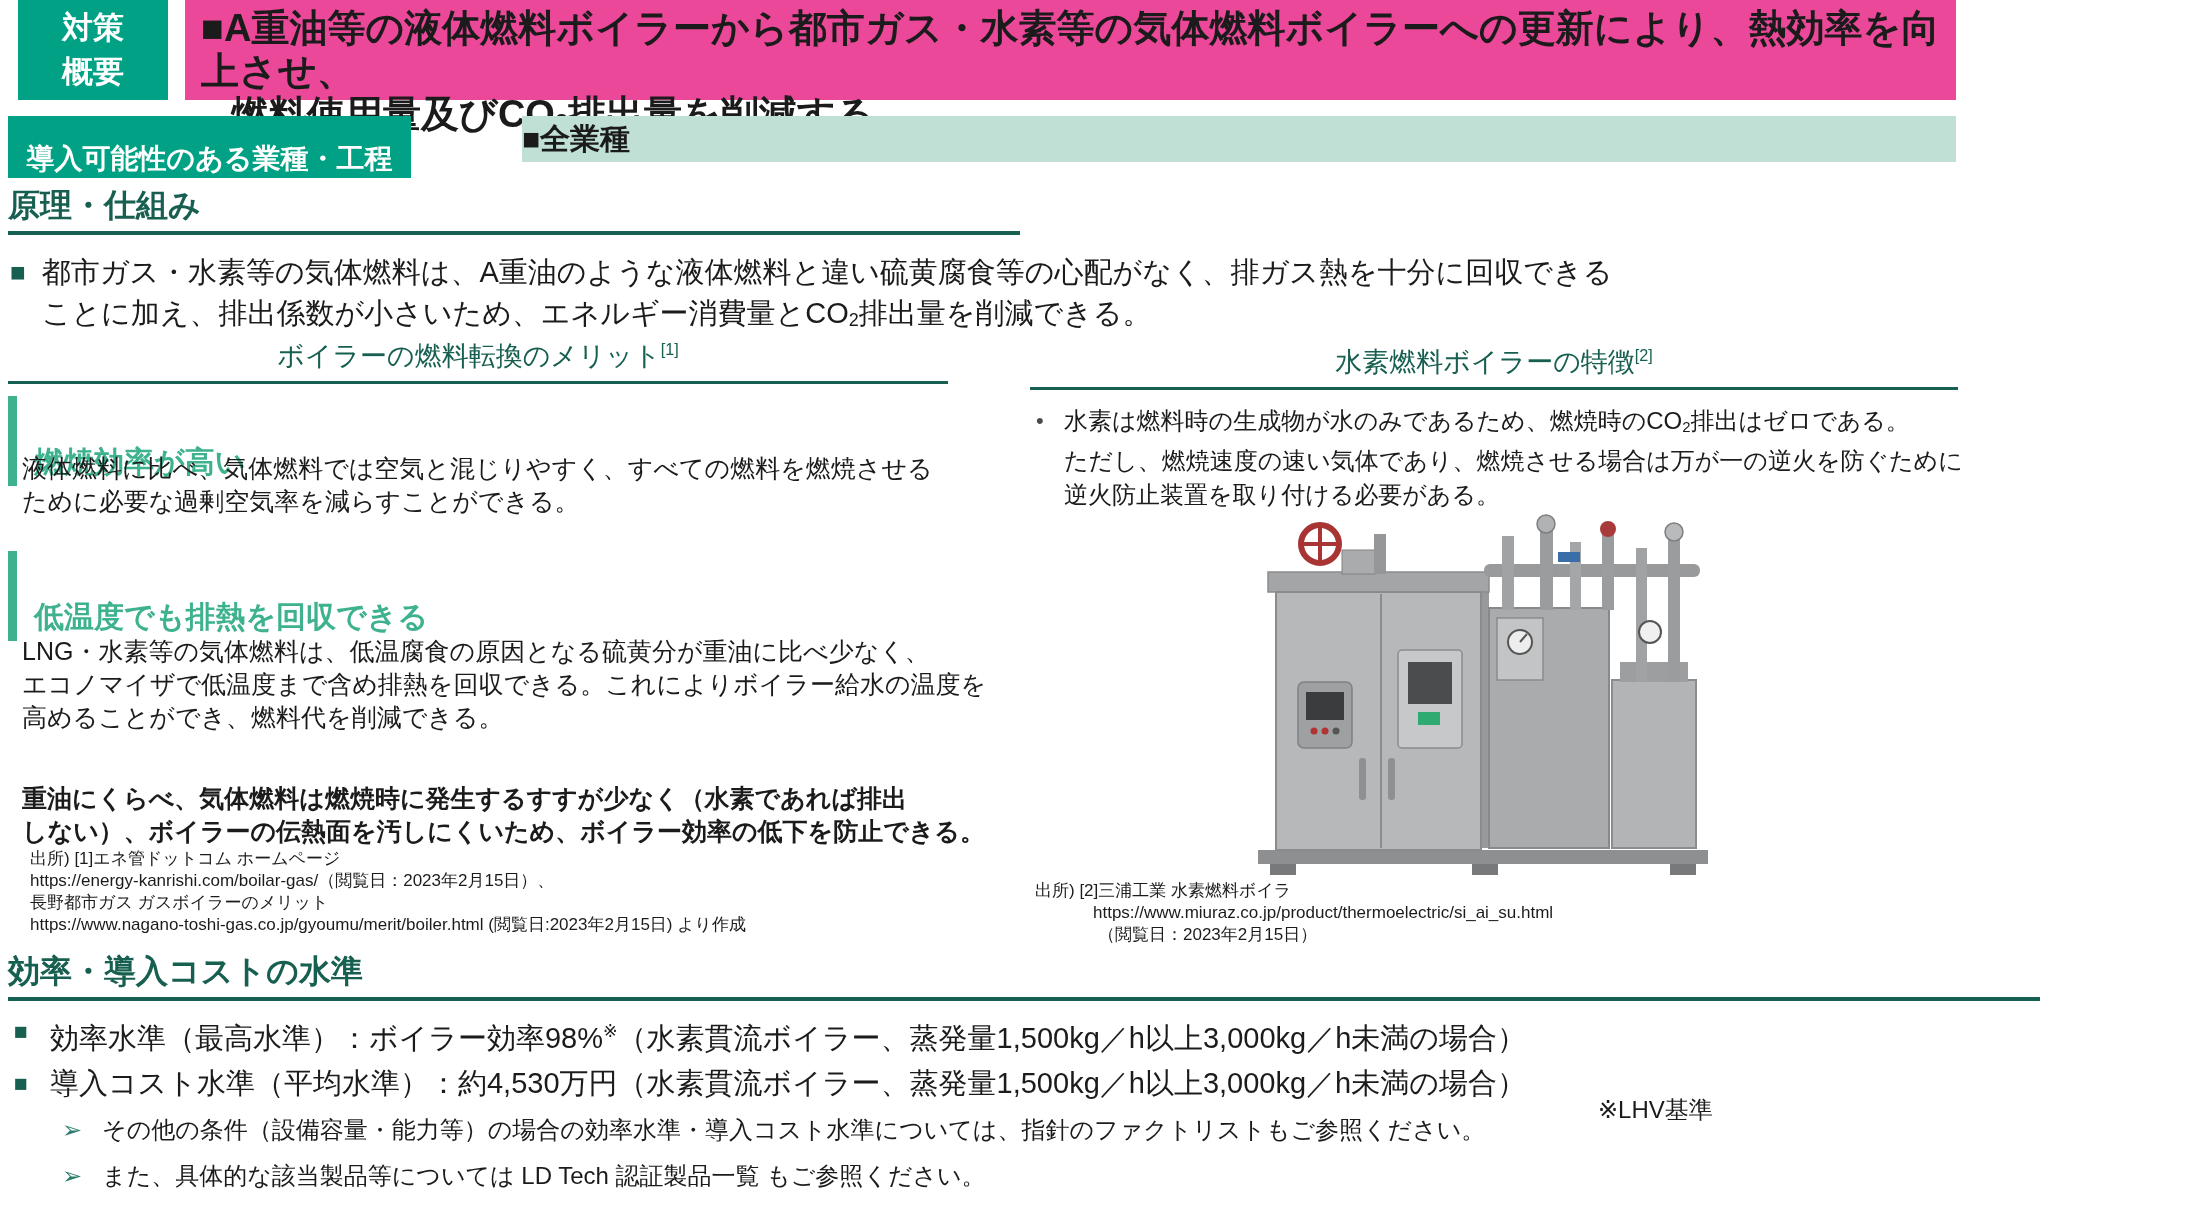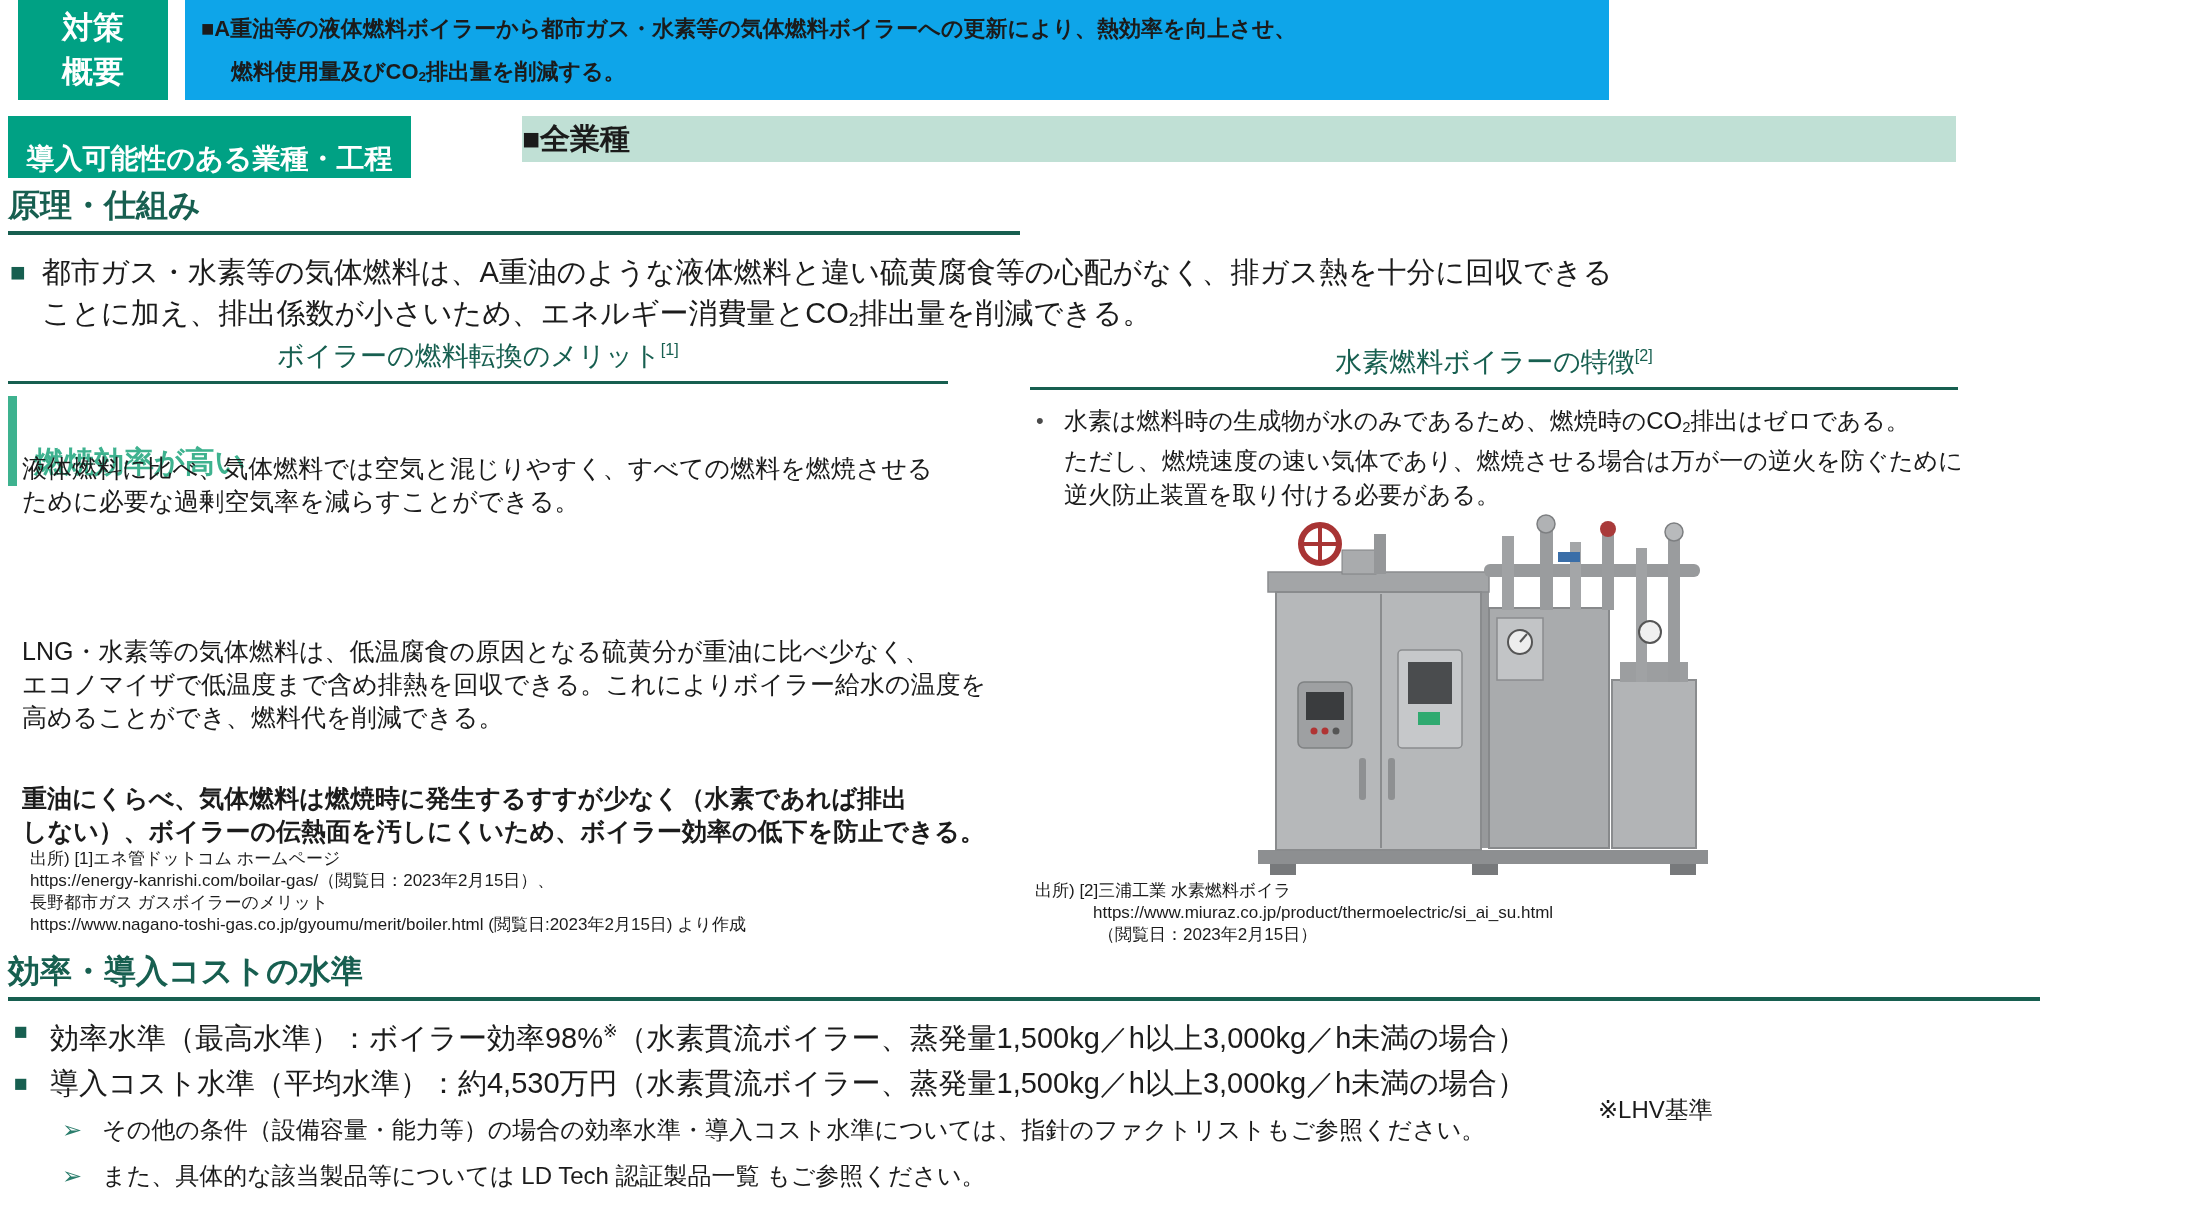--- a/index.html
+++ b/index.html
@@ -11,8 +11,8 @@
   .t-badge{left:18px;top:0;width:150px;height:100px;background:#00a184;color:#ffffff;
            font-weight:bold;font-size:31px;line-height:44px;display:flex;flex-direction:column;
            align-items:center;justify-content:center;}
-  .t-sum{left:185px;top:0;width:1424px;height:100px;background:#0ea5e9;font-weight:bold;
-         font-size:22px;line-height:43px;padding:7px 0 0 16px;box-sizing:border-box;}
+  .t-sum{left:185px;top:0;width:1771px;height:100px;background:#ec4899;font-weight:bold;
+         font-size:38px;line-height:43px;padding:7px 0 0 16px;box-sizing:border-box;}
   .t-sum .l2{padding-left:30px;}
   sub{font-size:0.62em;vertical-align:-0.18em;}
   sup{font-size:0.6em;vertical-align:super;}

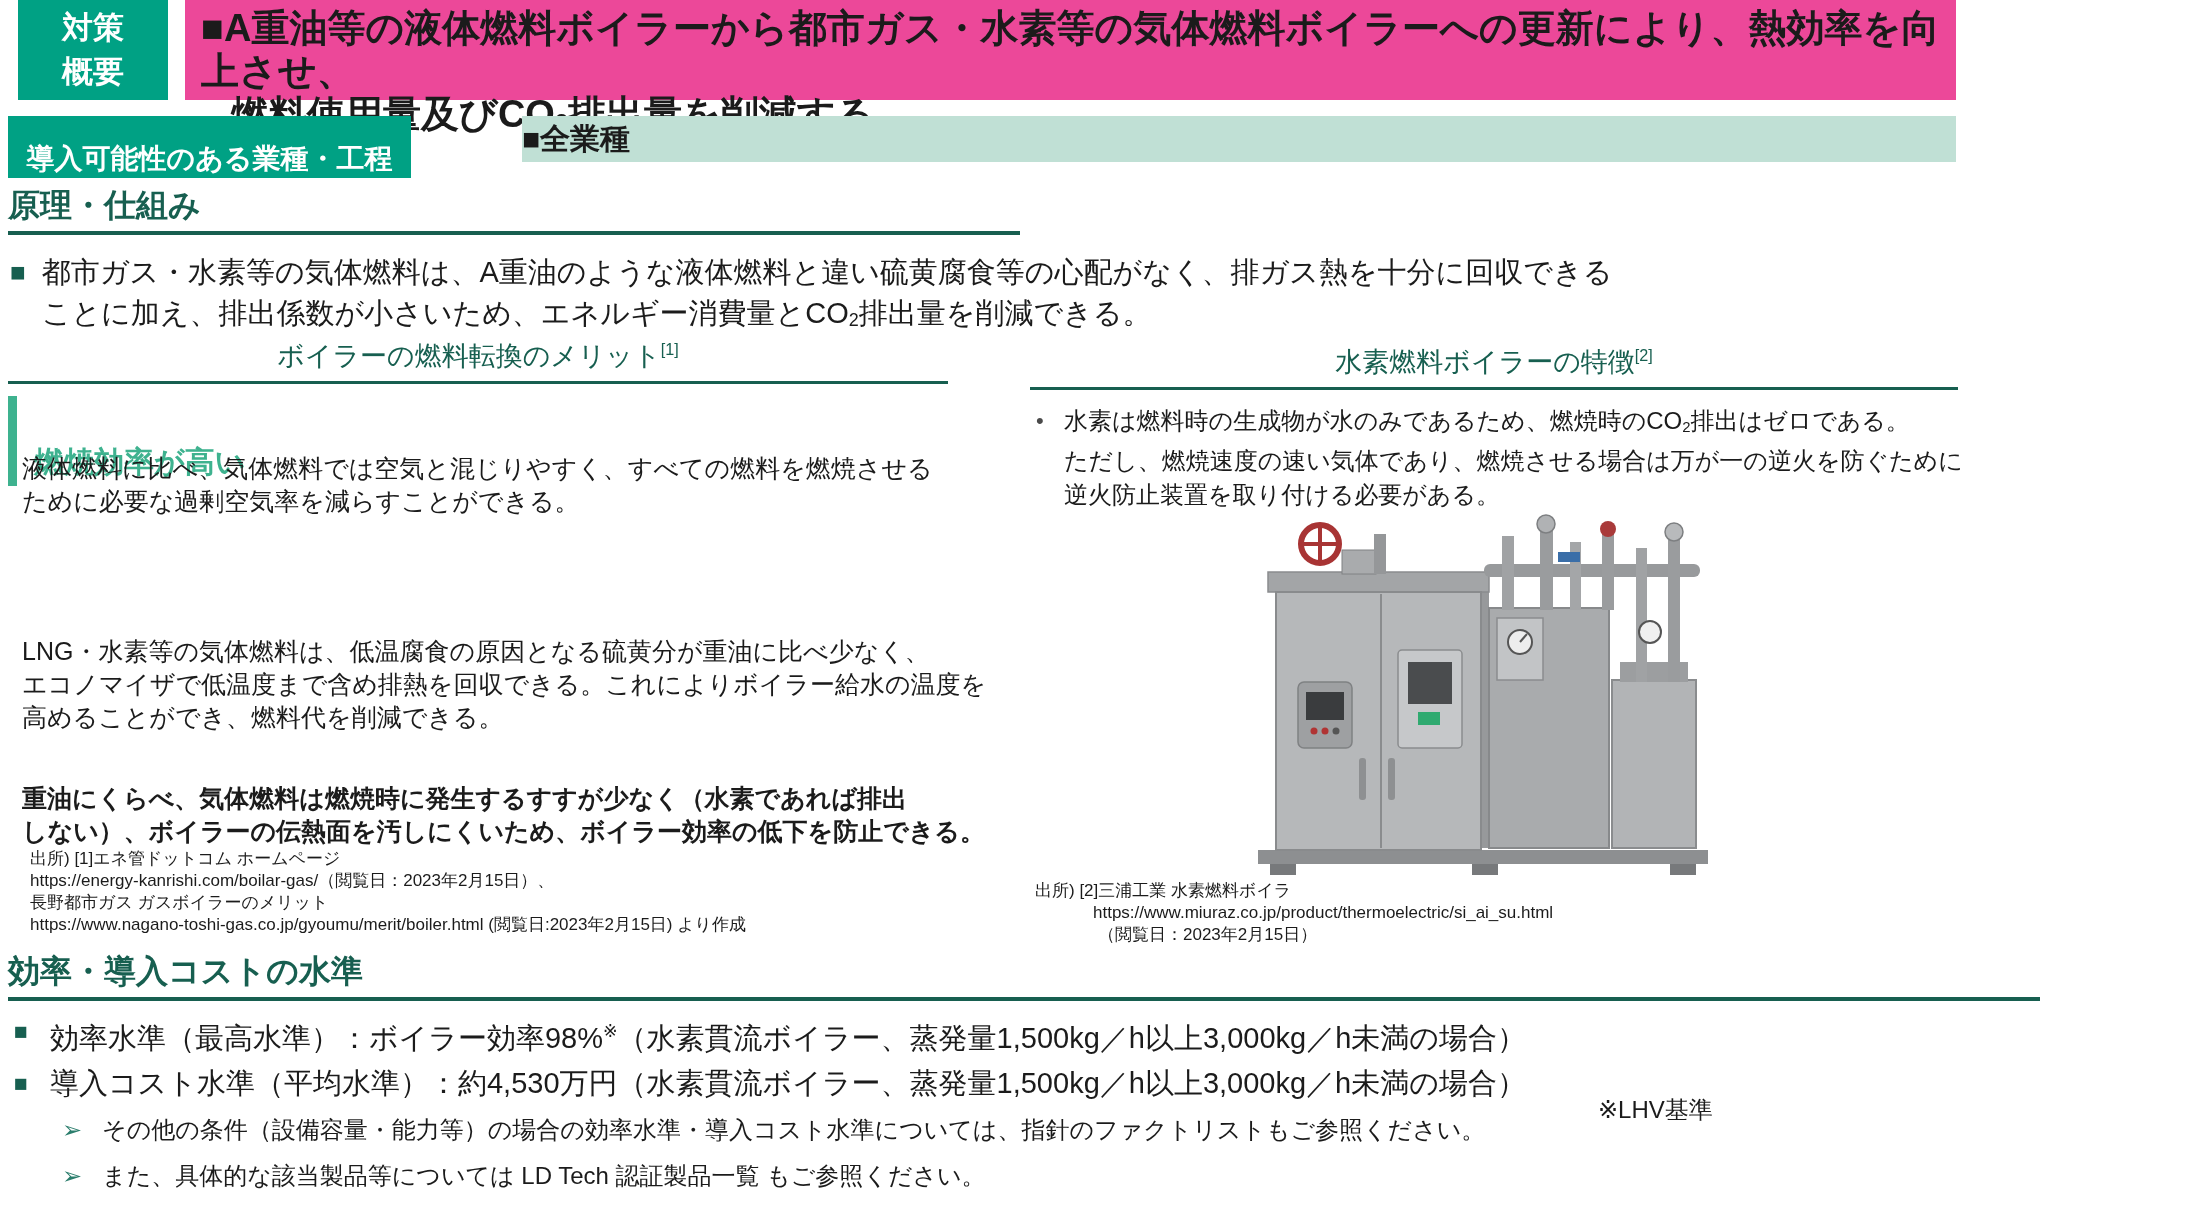--- a/index.html
+++ b/index.html
@@ -96,6 +96,10 @@
   <div class="abs lsec-body" style="left:22px;top:452px;">液体燃料に比べ、気体燃料では空気と混じりやすく、すべての燃料を燃焼させる
 ために必要な過剰空気率を減らすことができる。</div>
 
+  <div class="abs lsec-head" style="left:8px;top:551px;">
+    <div class="gbar"></div>
+    <div class="lsec-title">低温度でも排熱を回収できる</div>
+  </div>
   <div class="abs lsec-body" style="left:22px;top:607px;margin-top:28px;">LNG・水素等の気体燃料は、低温腐食の原因となる硫黄分が重油に比べ少なく、
 エコノマイザで低温度まで含め排熱を回収できる。これによりボイラー給水の温度を
 高めることができ、燃料代を削減できる。</div>

